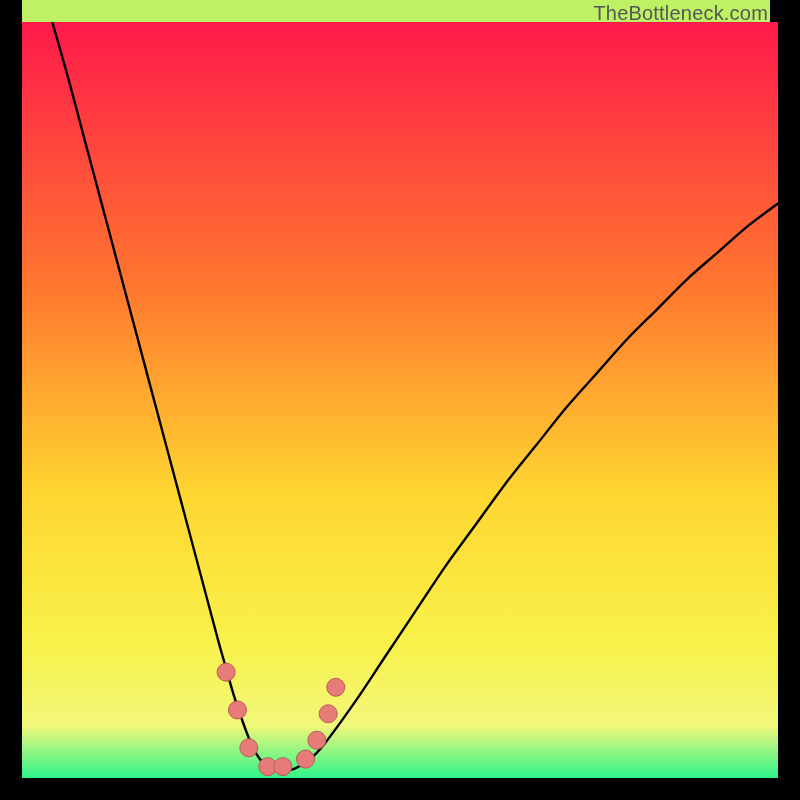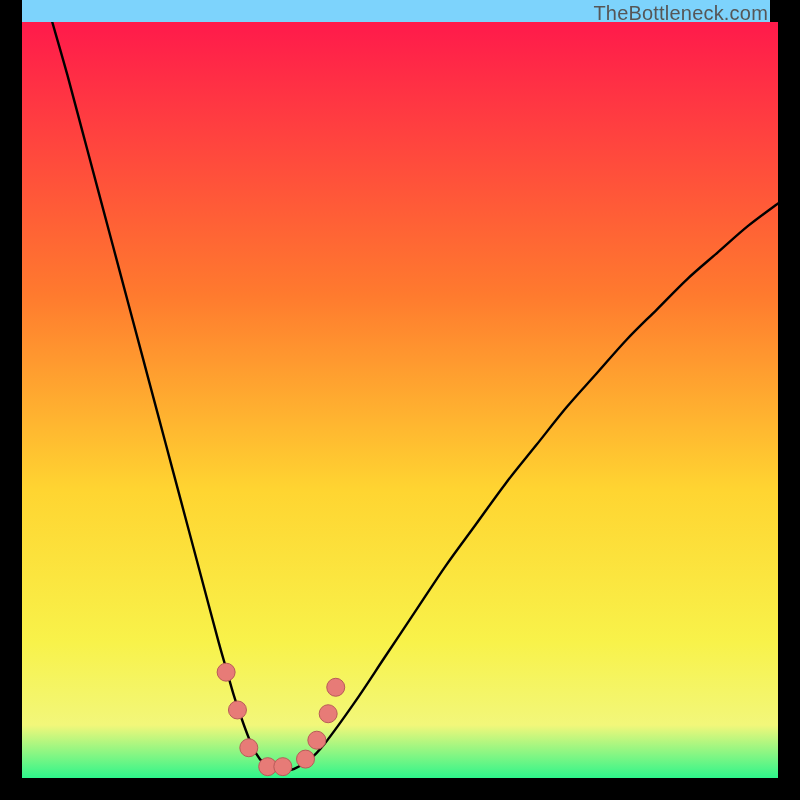--- a/index.html
+++ b/index.html
@@ -16,7 +16,7 @@
     top: 0;
     width: 748px;
     height: 778px;
-    background: #7dd3fc;
+    background: #bef264;
   }
   .plot {
     position: absolute;

